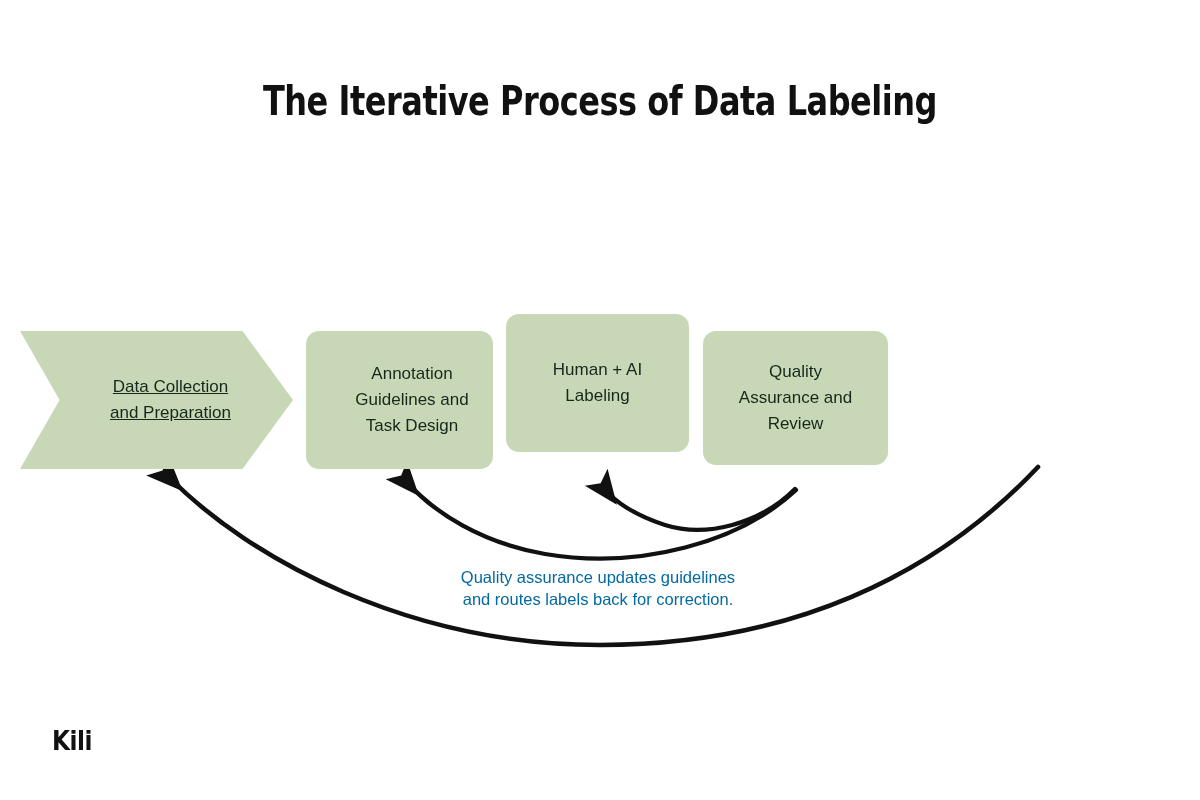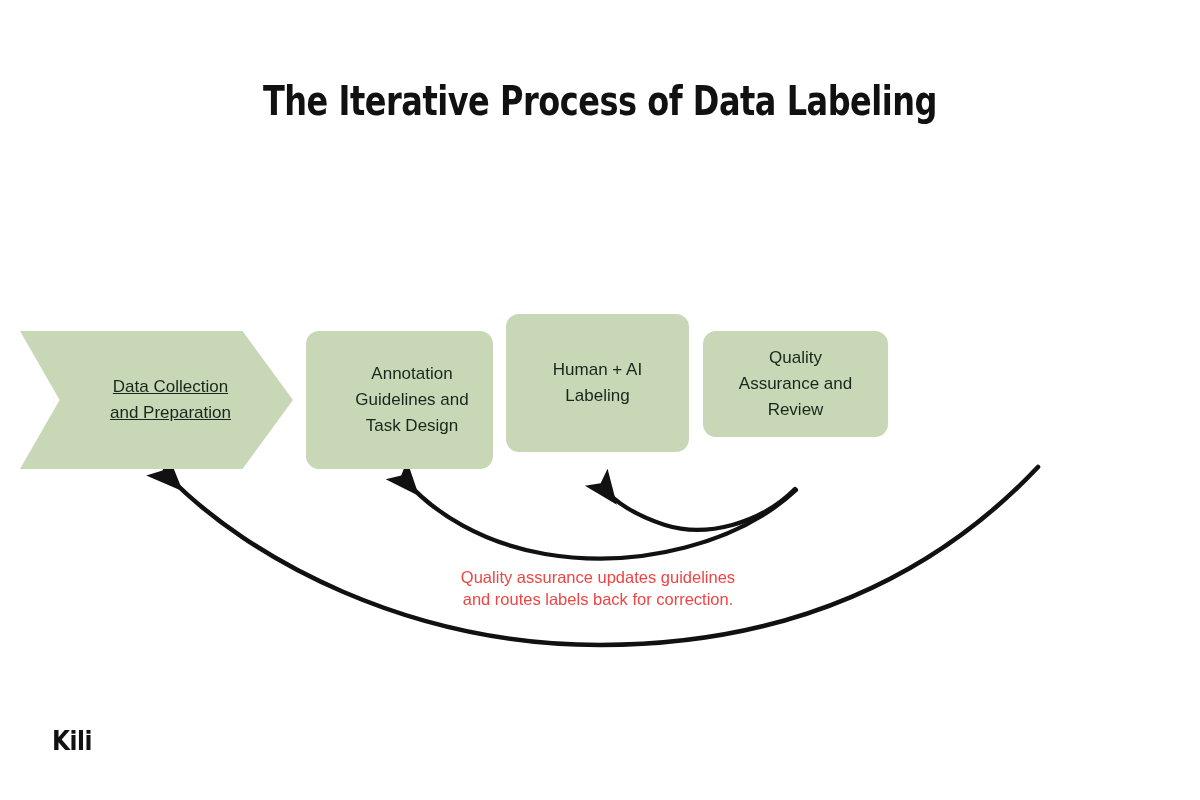--- a/index.html
+++ b/index.html
@@ -88,7 +88,7 @@
   #node-1 .label { transform: translateX(14px); }
   #node-2 { left: 306px; top: 331px; width: 187px; height: 138px; padding-left: 25px; }
   #node-3 { left: 506px; top: 314px; width: 183px; height: 138px; }
-  #node-4 { left: 703px; top: 331px; width: 185px; height: 106px; }
+  #node-4 { left: 703px; top: 331px; width: 185px; height: 134px; }
   #node-5 { left: 902px; top: 331px; width: 273px; height: 138px; }
   #node-5 .label { transform: translateX(14px); }
 

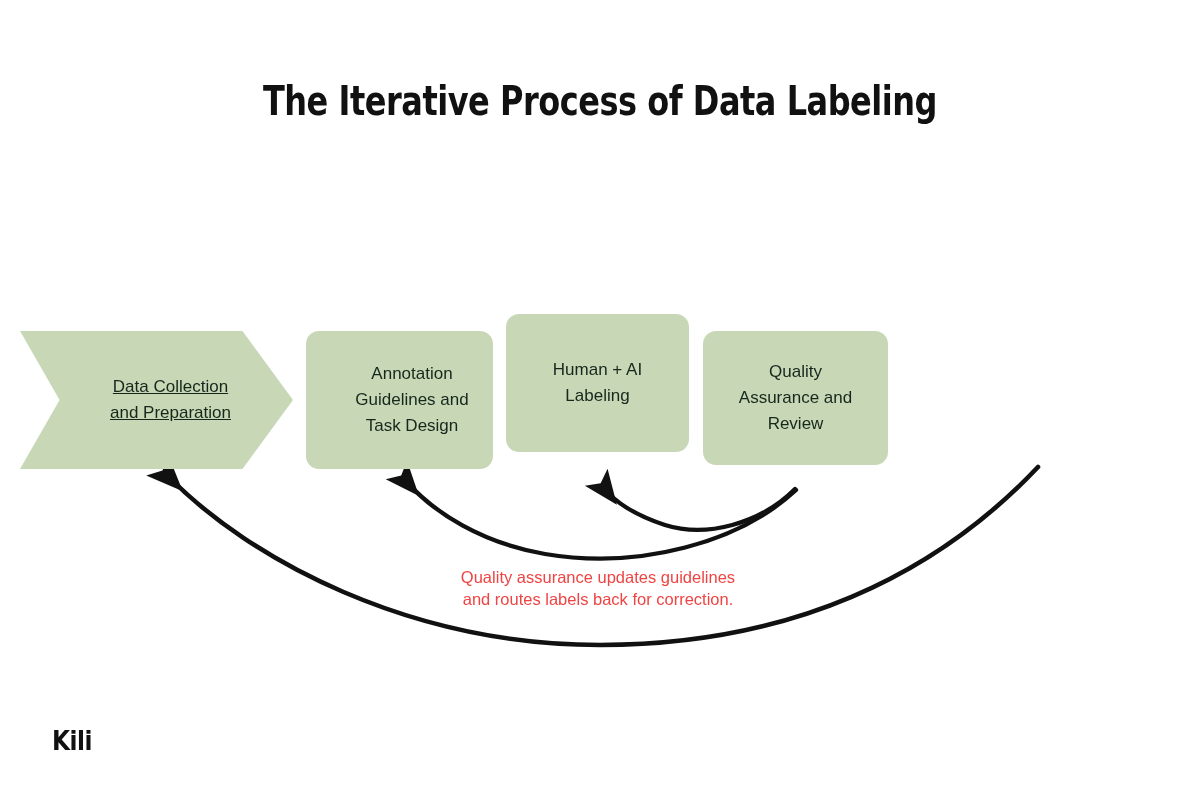--- a/index.html
+++ b/index.html
@@ -95,7 +95,7 @@
   
   .caption {
     position: absolute;
-    color: #ef4444;
+    color: #0369a1;
     font-family: "Liberation Sans", sans-serif;
     text-align: center;
     white-space: pre-line;

